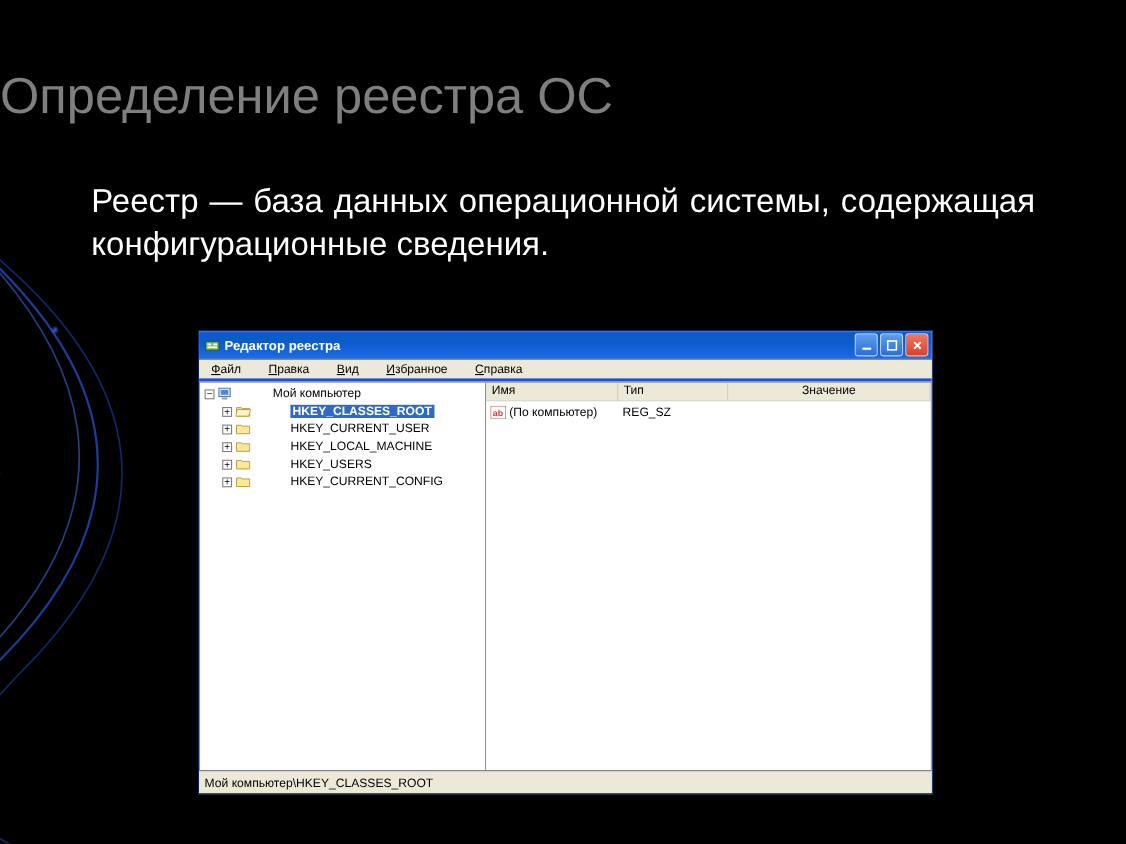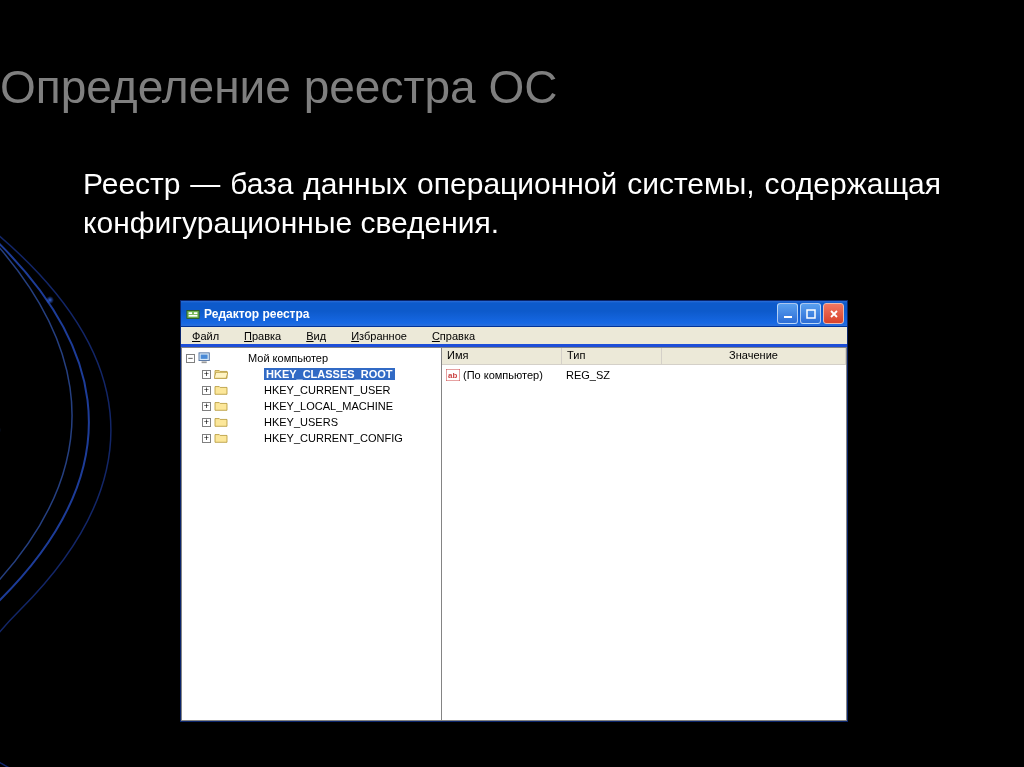--- a/index.html
+++ b/index.html
@@ -281,6 +281,9 @@
       </div>
     </div>
 
+    <div class="statusbar">
+      <span>Мой компьютер\HKEY_CLASSES_ROOT</span>
+    </div>
   </div>
 </div>
 

